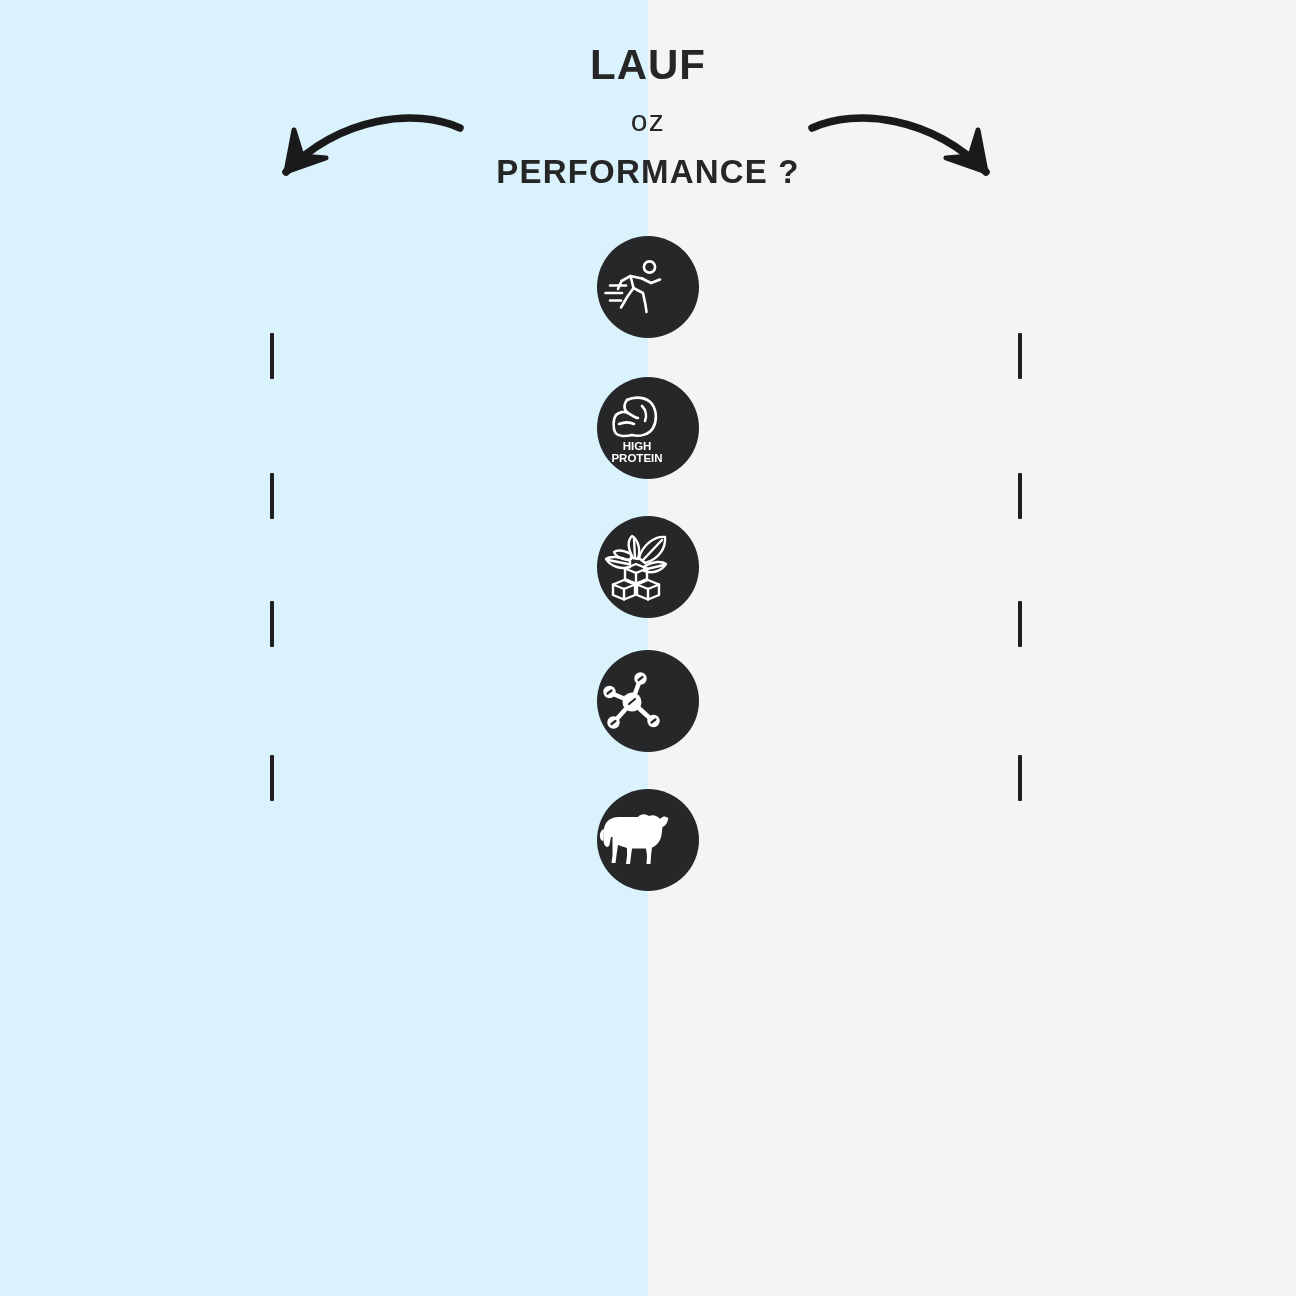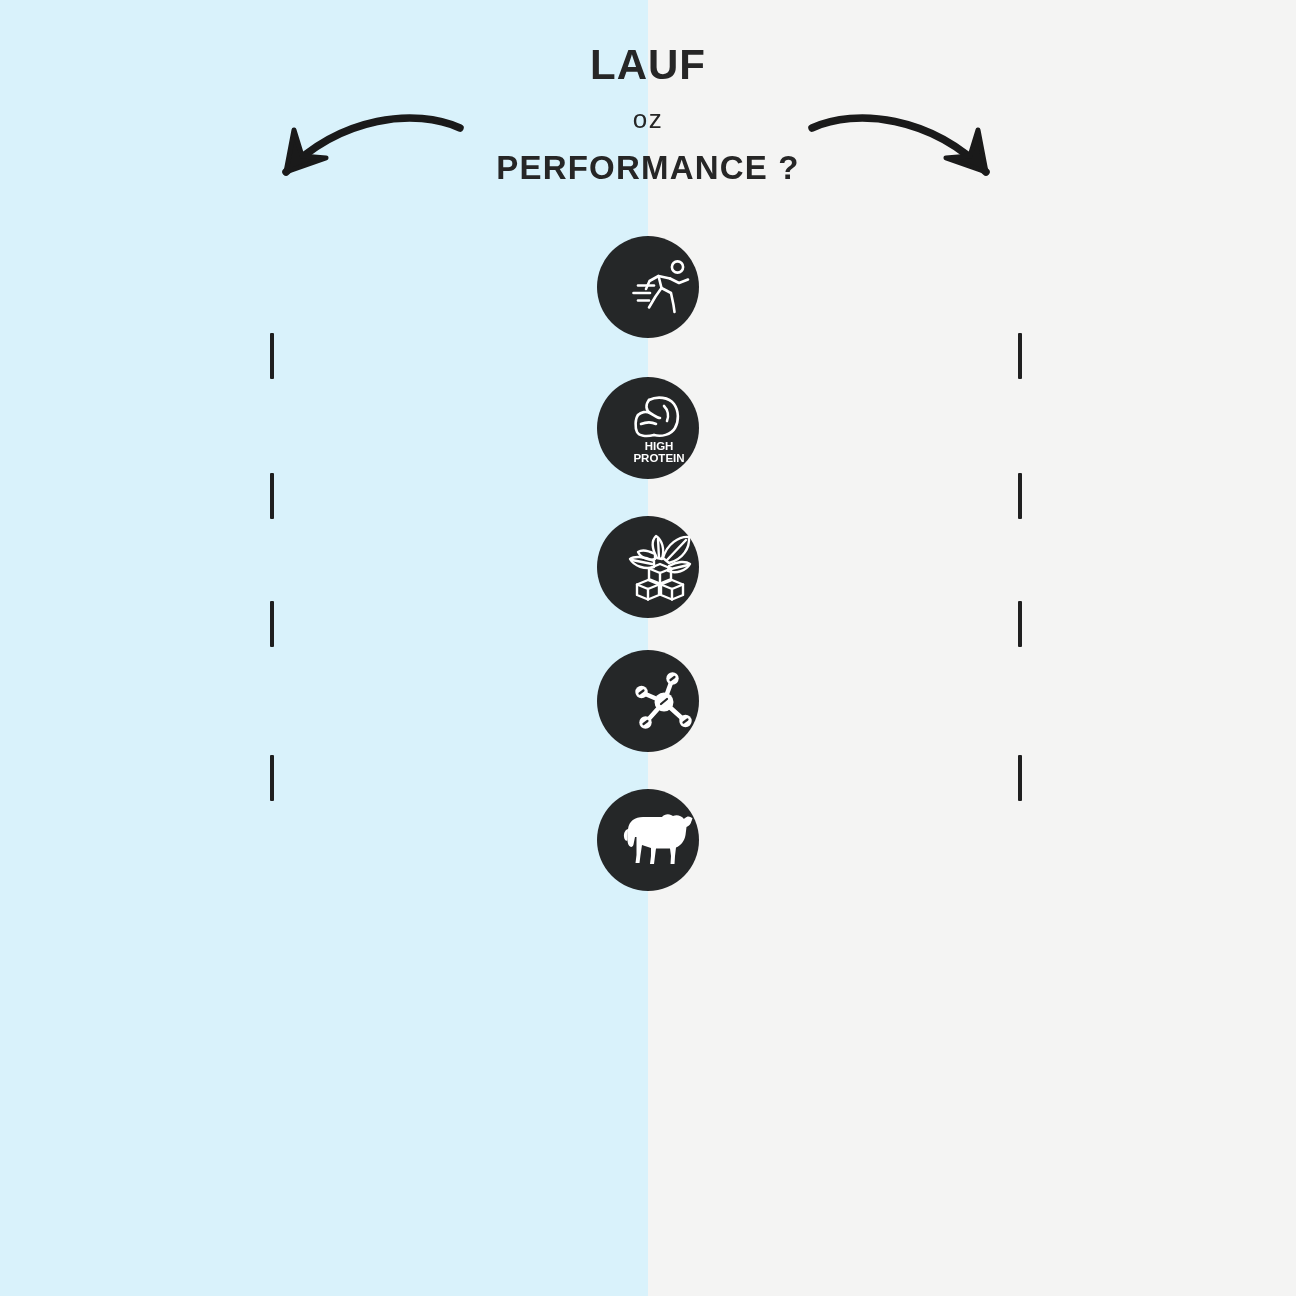--- a/index.html
+++ b/index.html
@@ -40,7 +40,7 @@
   }
   .title-l1 { font-size:42px; letter-spacing:1px; }
   .title-l2 {
-    font-size:26px;
+    font-size:30px;
     font-weight:400;
     letter-spacing:1.5px;
     margin-top:20px;

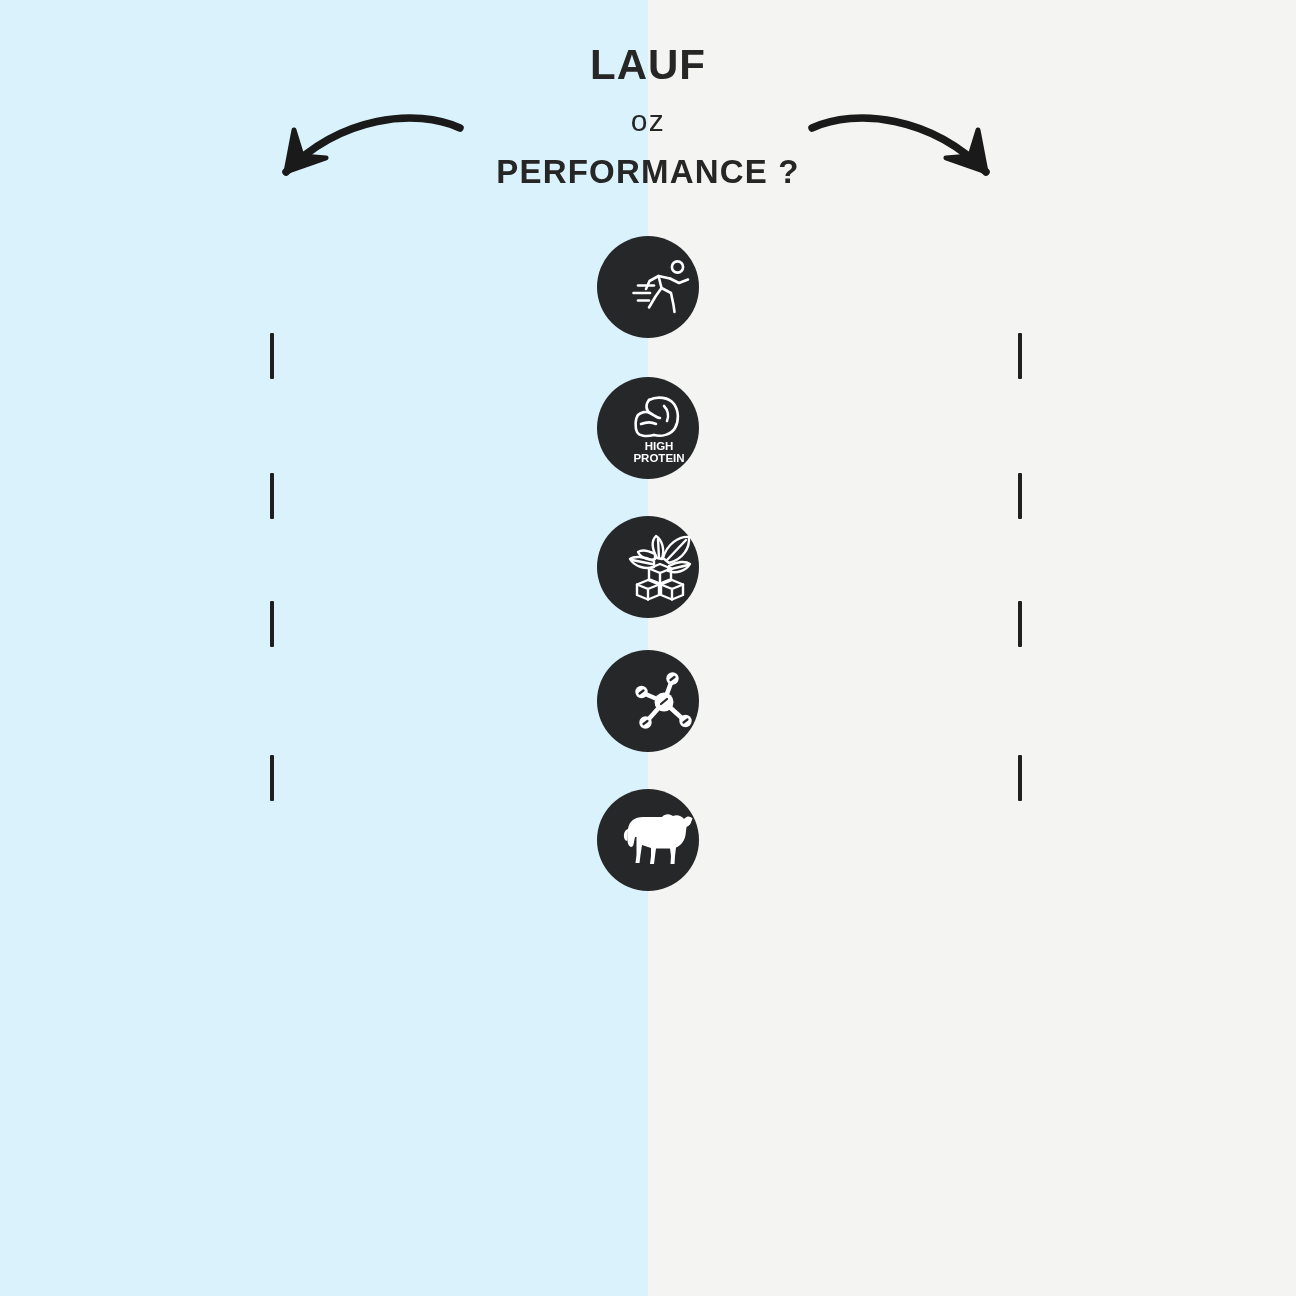--- a/index.html
+++ b/index.html
@@ -90,7 +90,7 @@
     background:#252728;
     display:flex;
     align-items:center;
-    justify-content:flex-end;
+    justify-content:flex-start;
     text-decoration:underline;
   }
   .icon-badge svg { display:block; }

